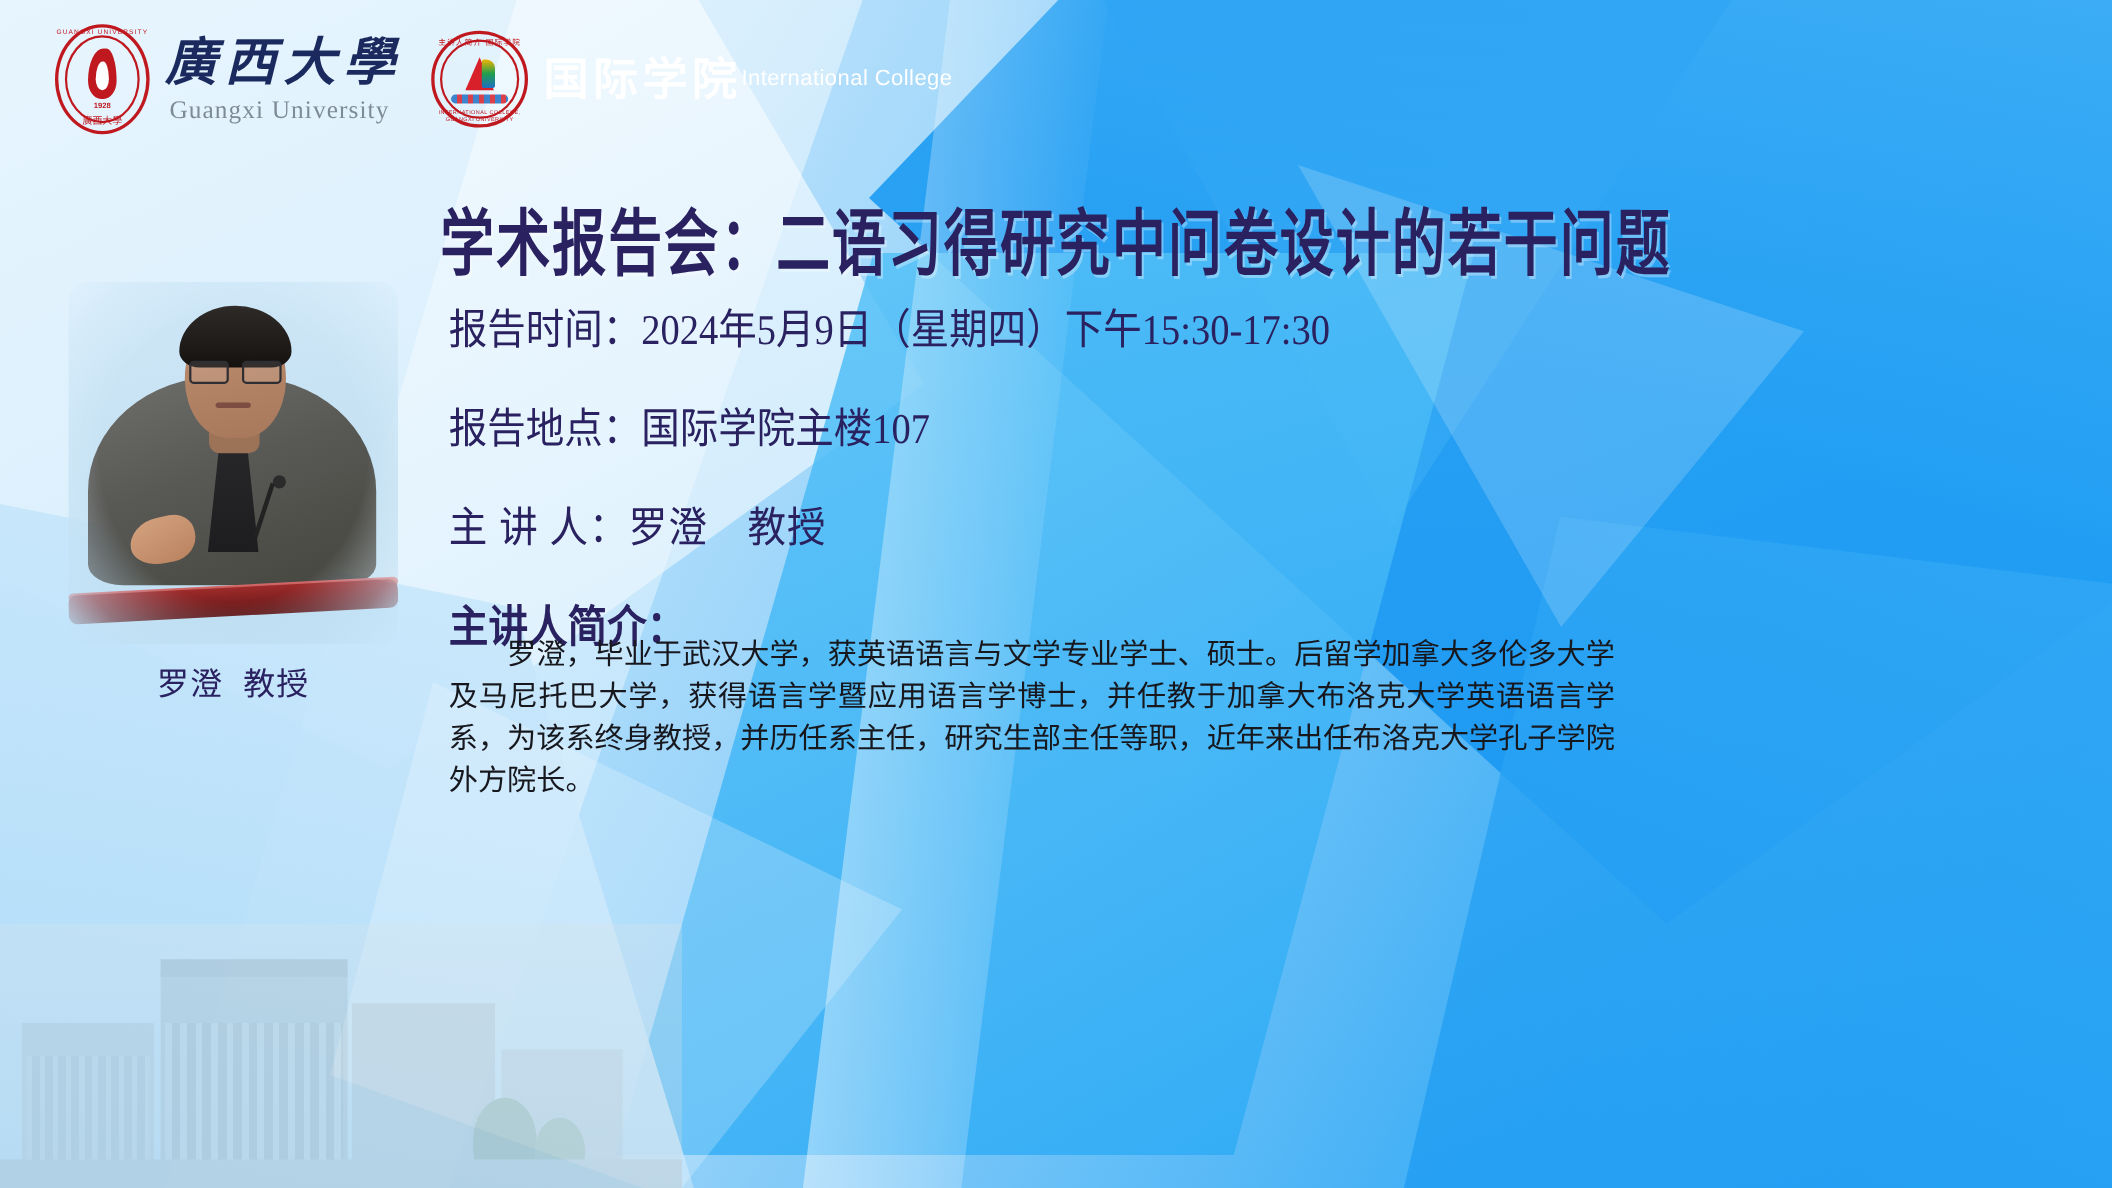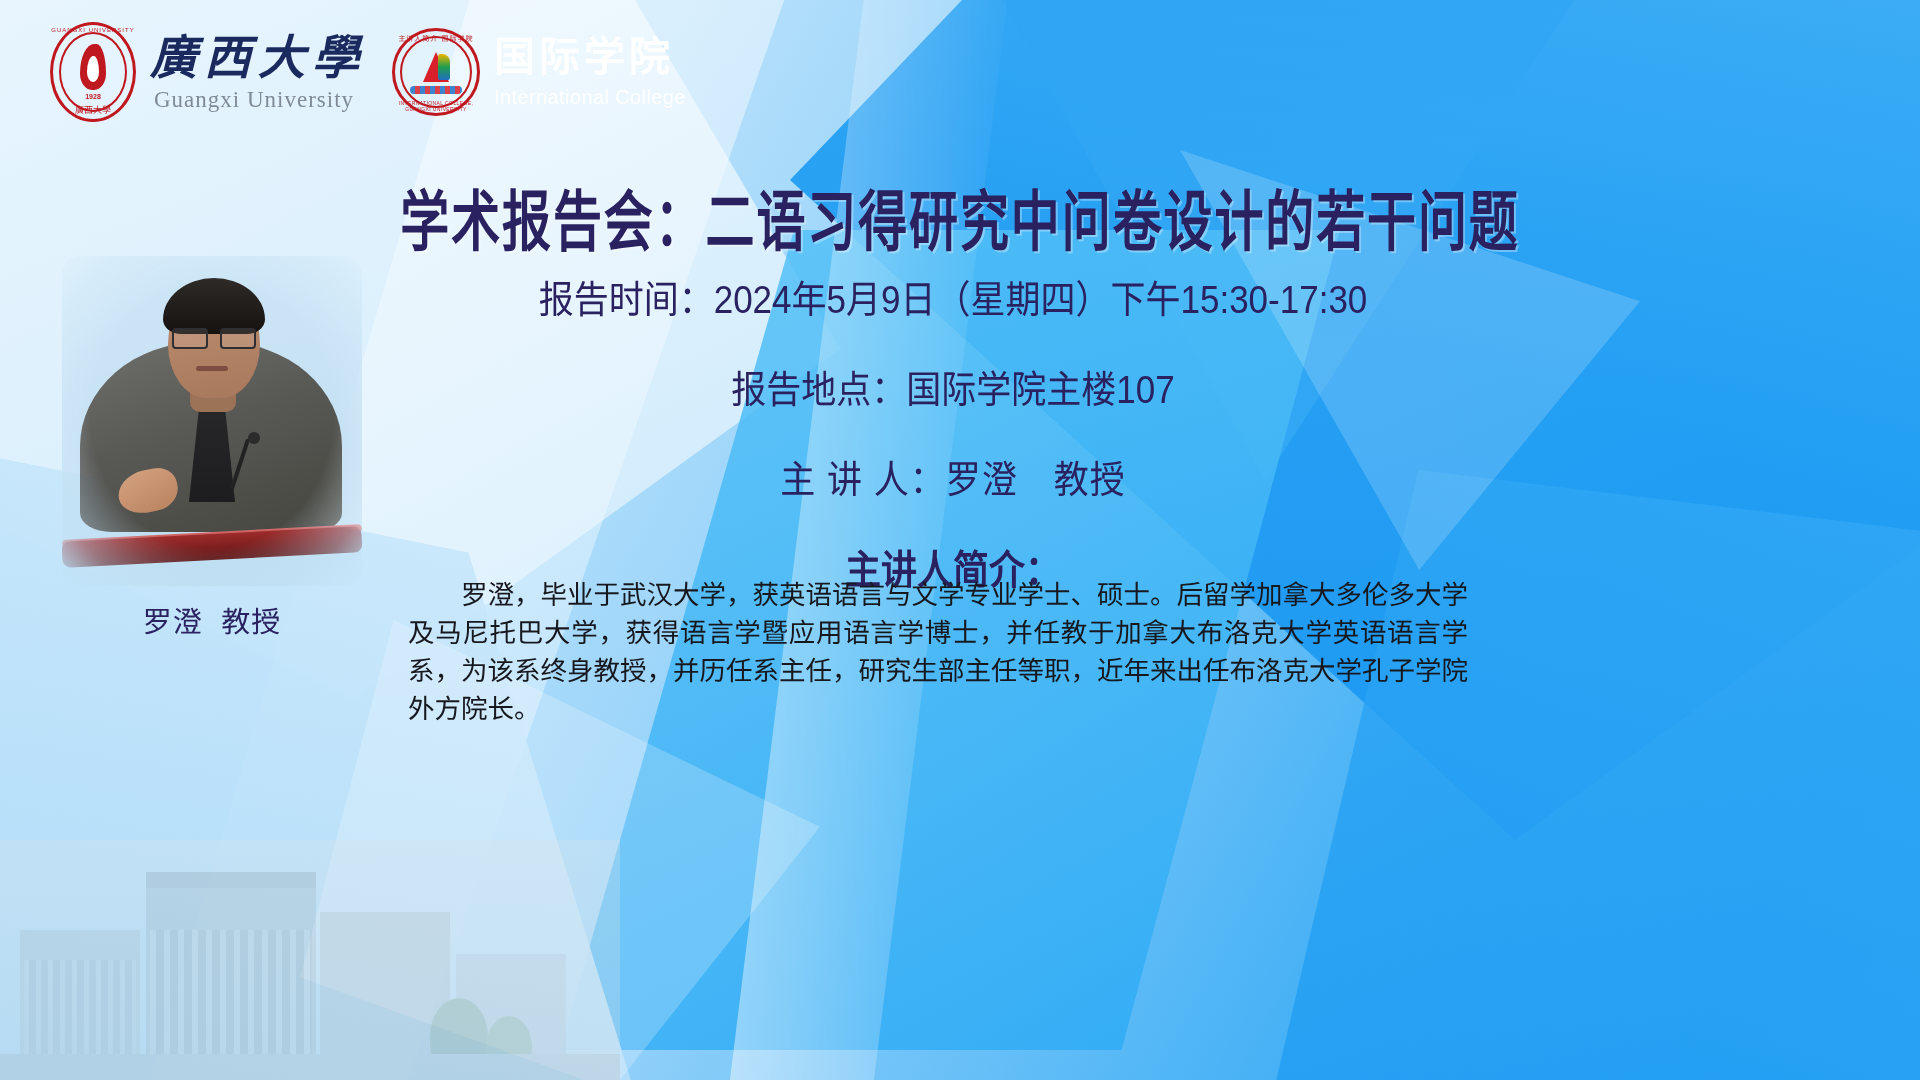--- a/index.html
+++ b/index.html
@@ -218,7 +218,7 @@
     font-size:5px; color:#c0181f; letter-spacing:.4px;
   }
 
-  .coll-names { display:flex; flex-direction:column; line-height:1; }
+  .coll-names { display:flex; flex-direction:row; line-height:1; }
   .coll-cn {
     font-family:"DejaVu Sans", sans-serif;
     font-size: 41px; font-weight: 700; color:#ffffff;

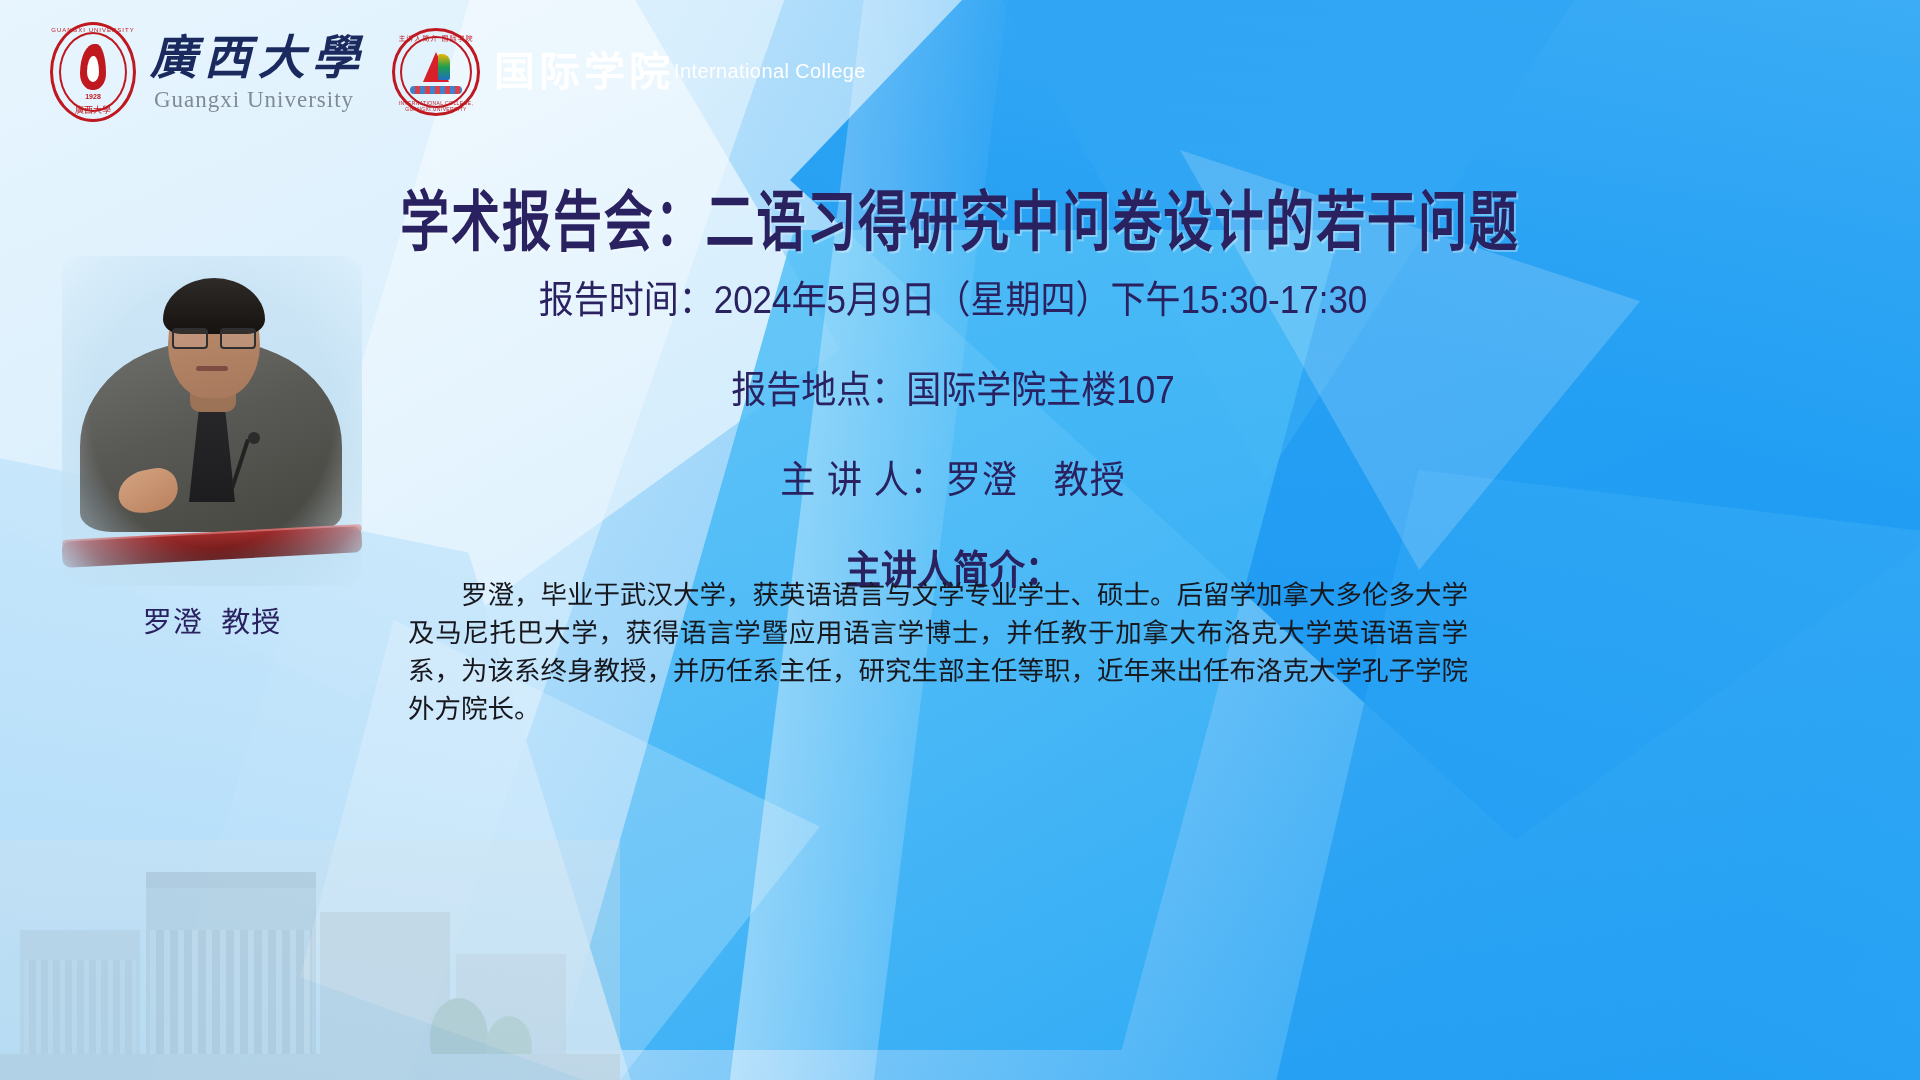--- a/index.html
+++ b/index.html
@@ -250,9 +250,8 @@
     position: absolute;
     left: 408px; top: 270px;
     width: 1090px;
-    font-family: Liberation Sans, sans-serif;
+    font-family: Liberation Serif, serif;
     color: #2a2260;
-    text-align: center;
   }
   .info-line {
     font-size: 35px;

